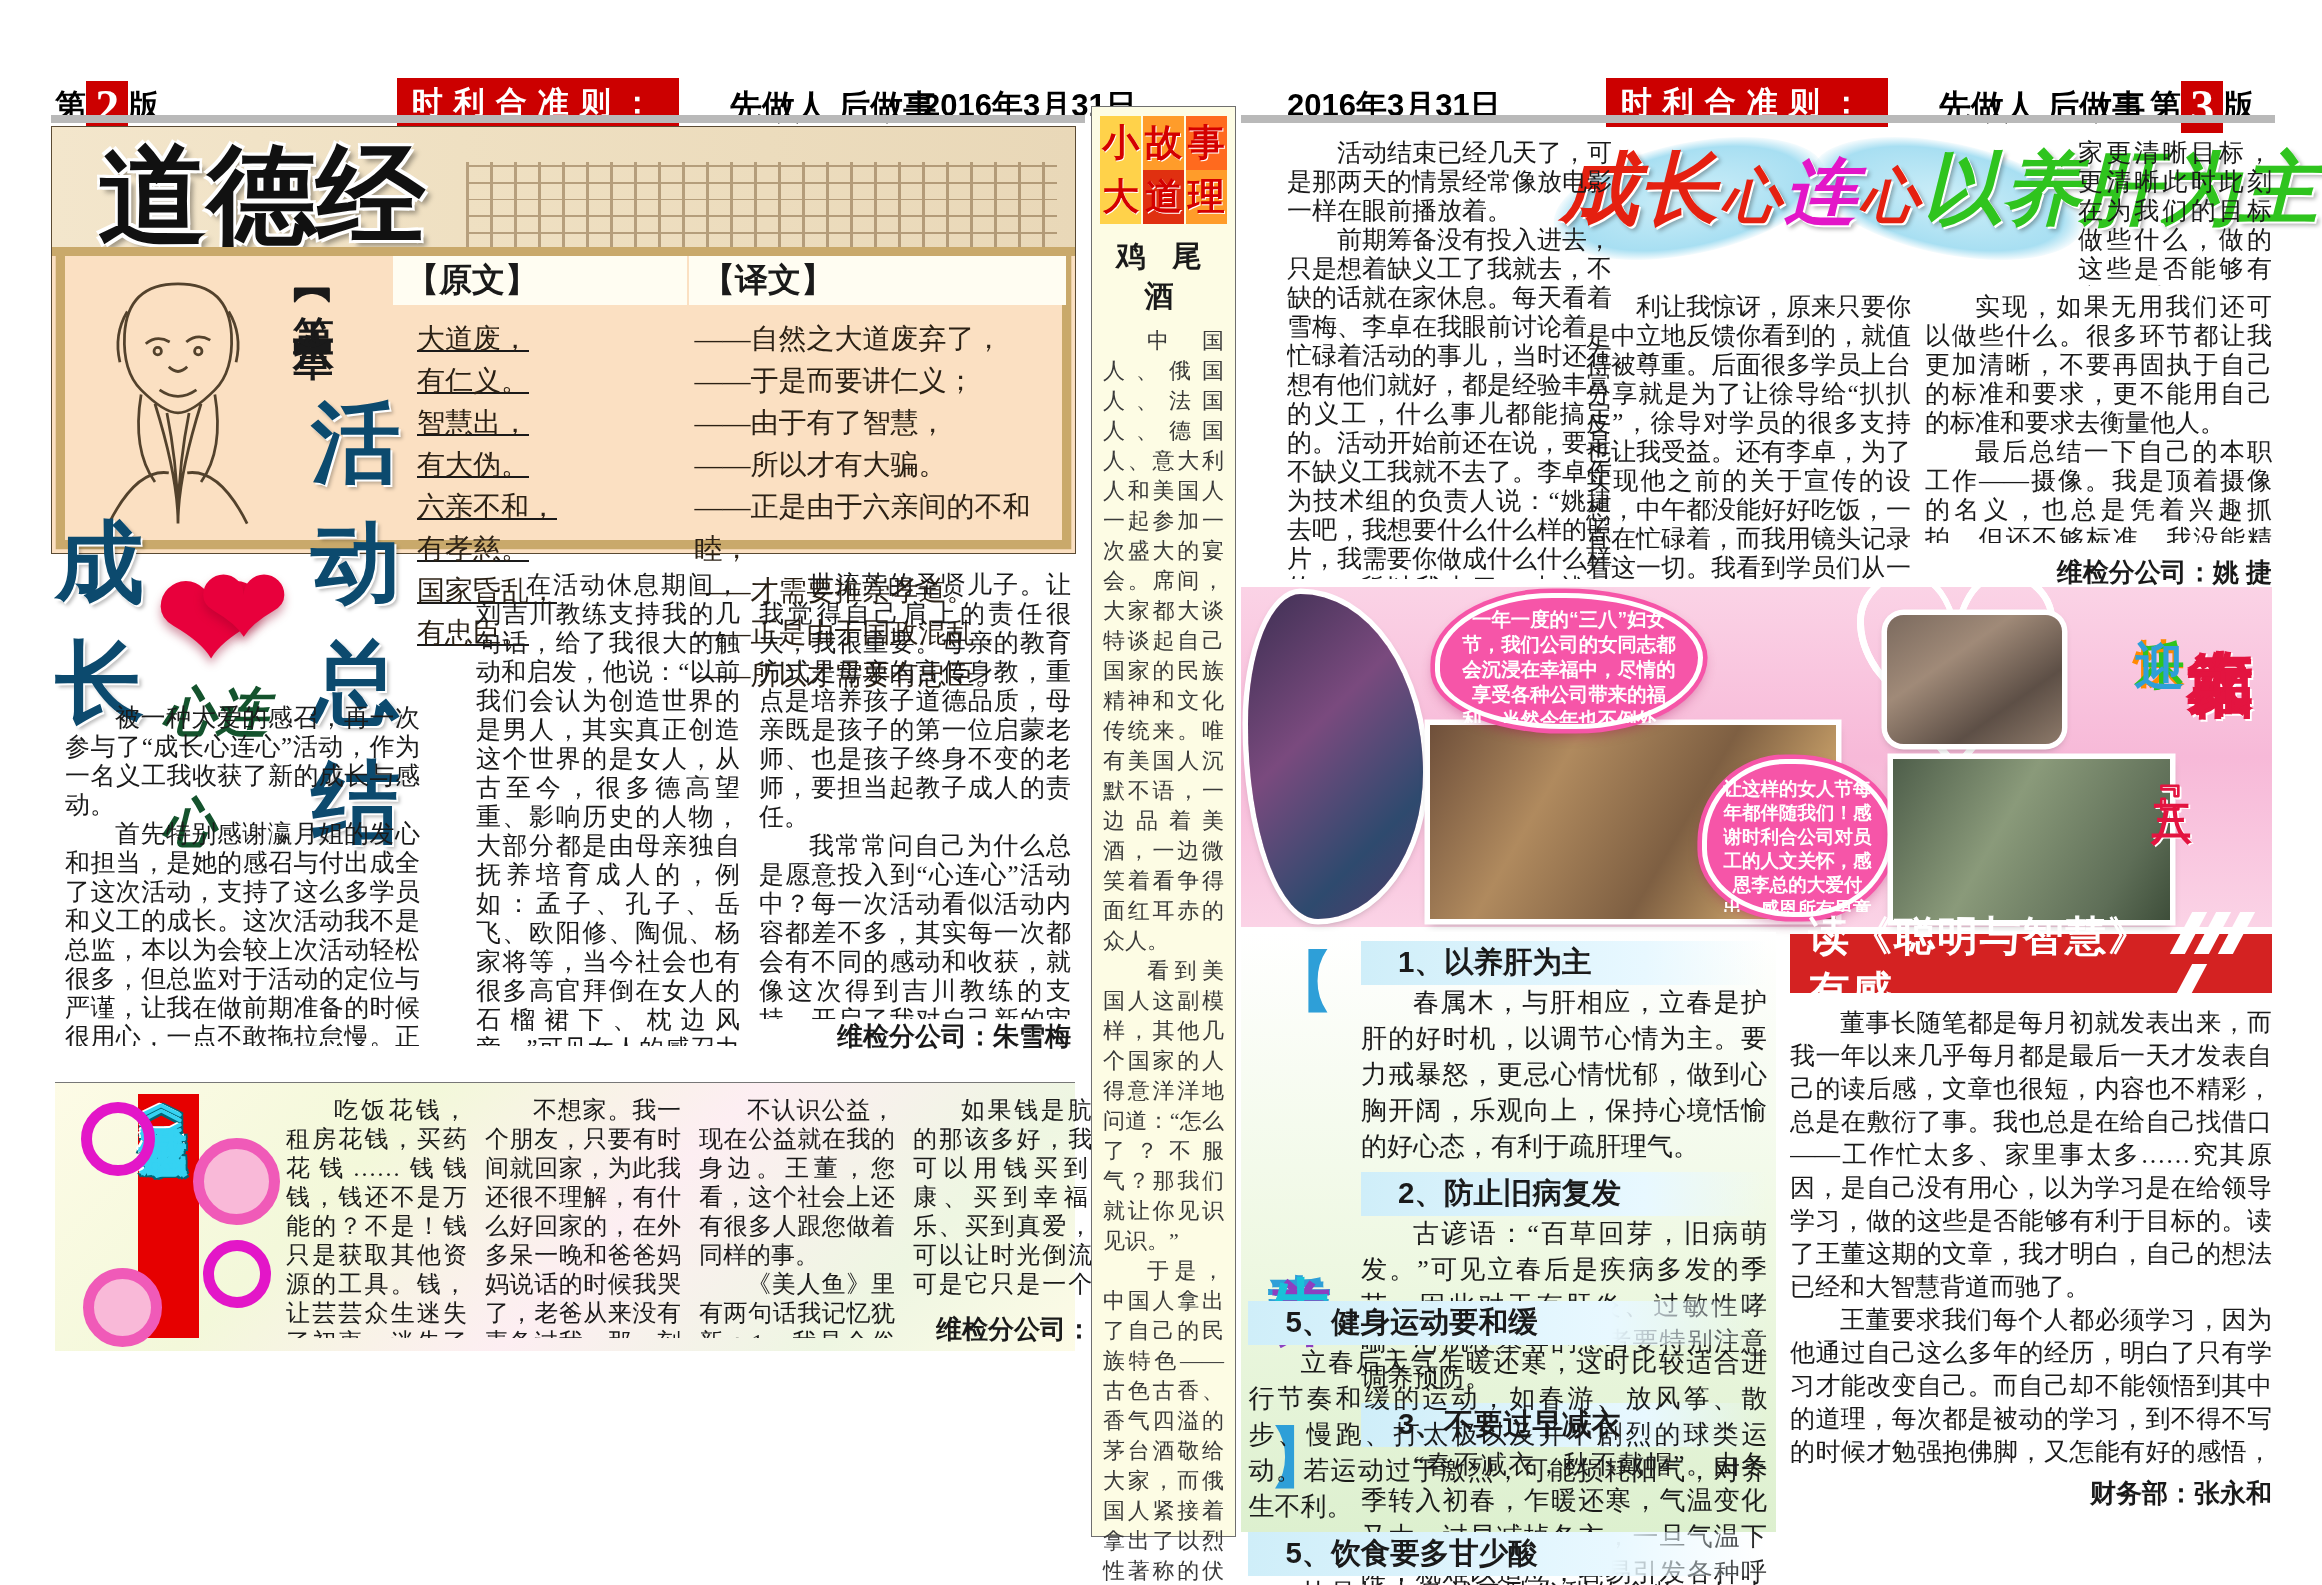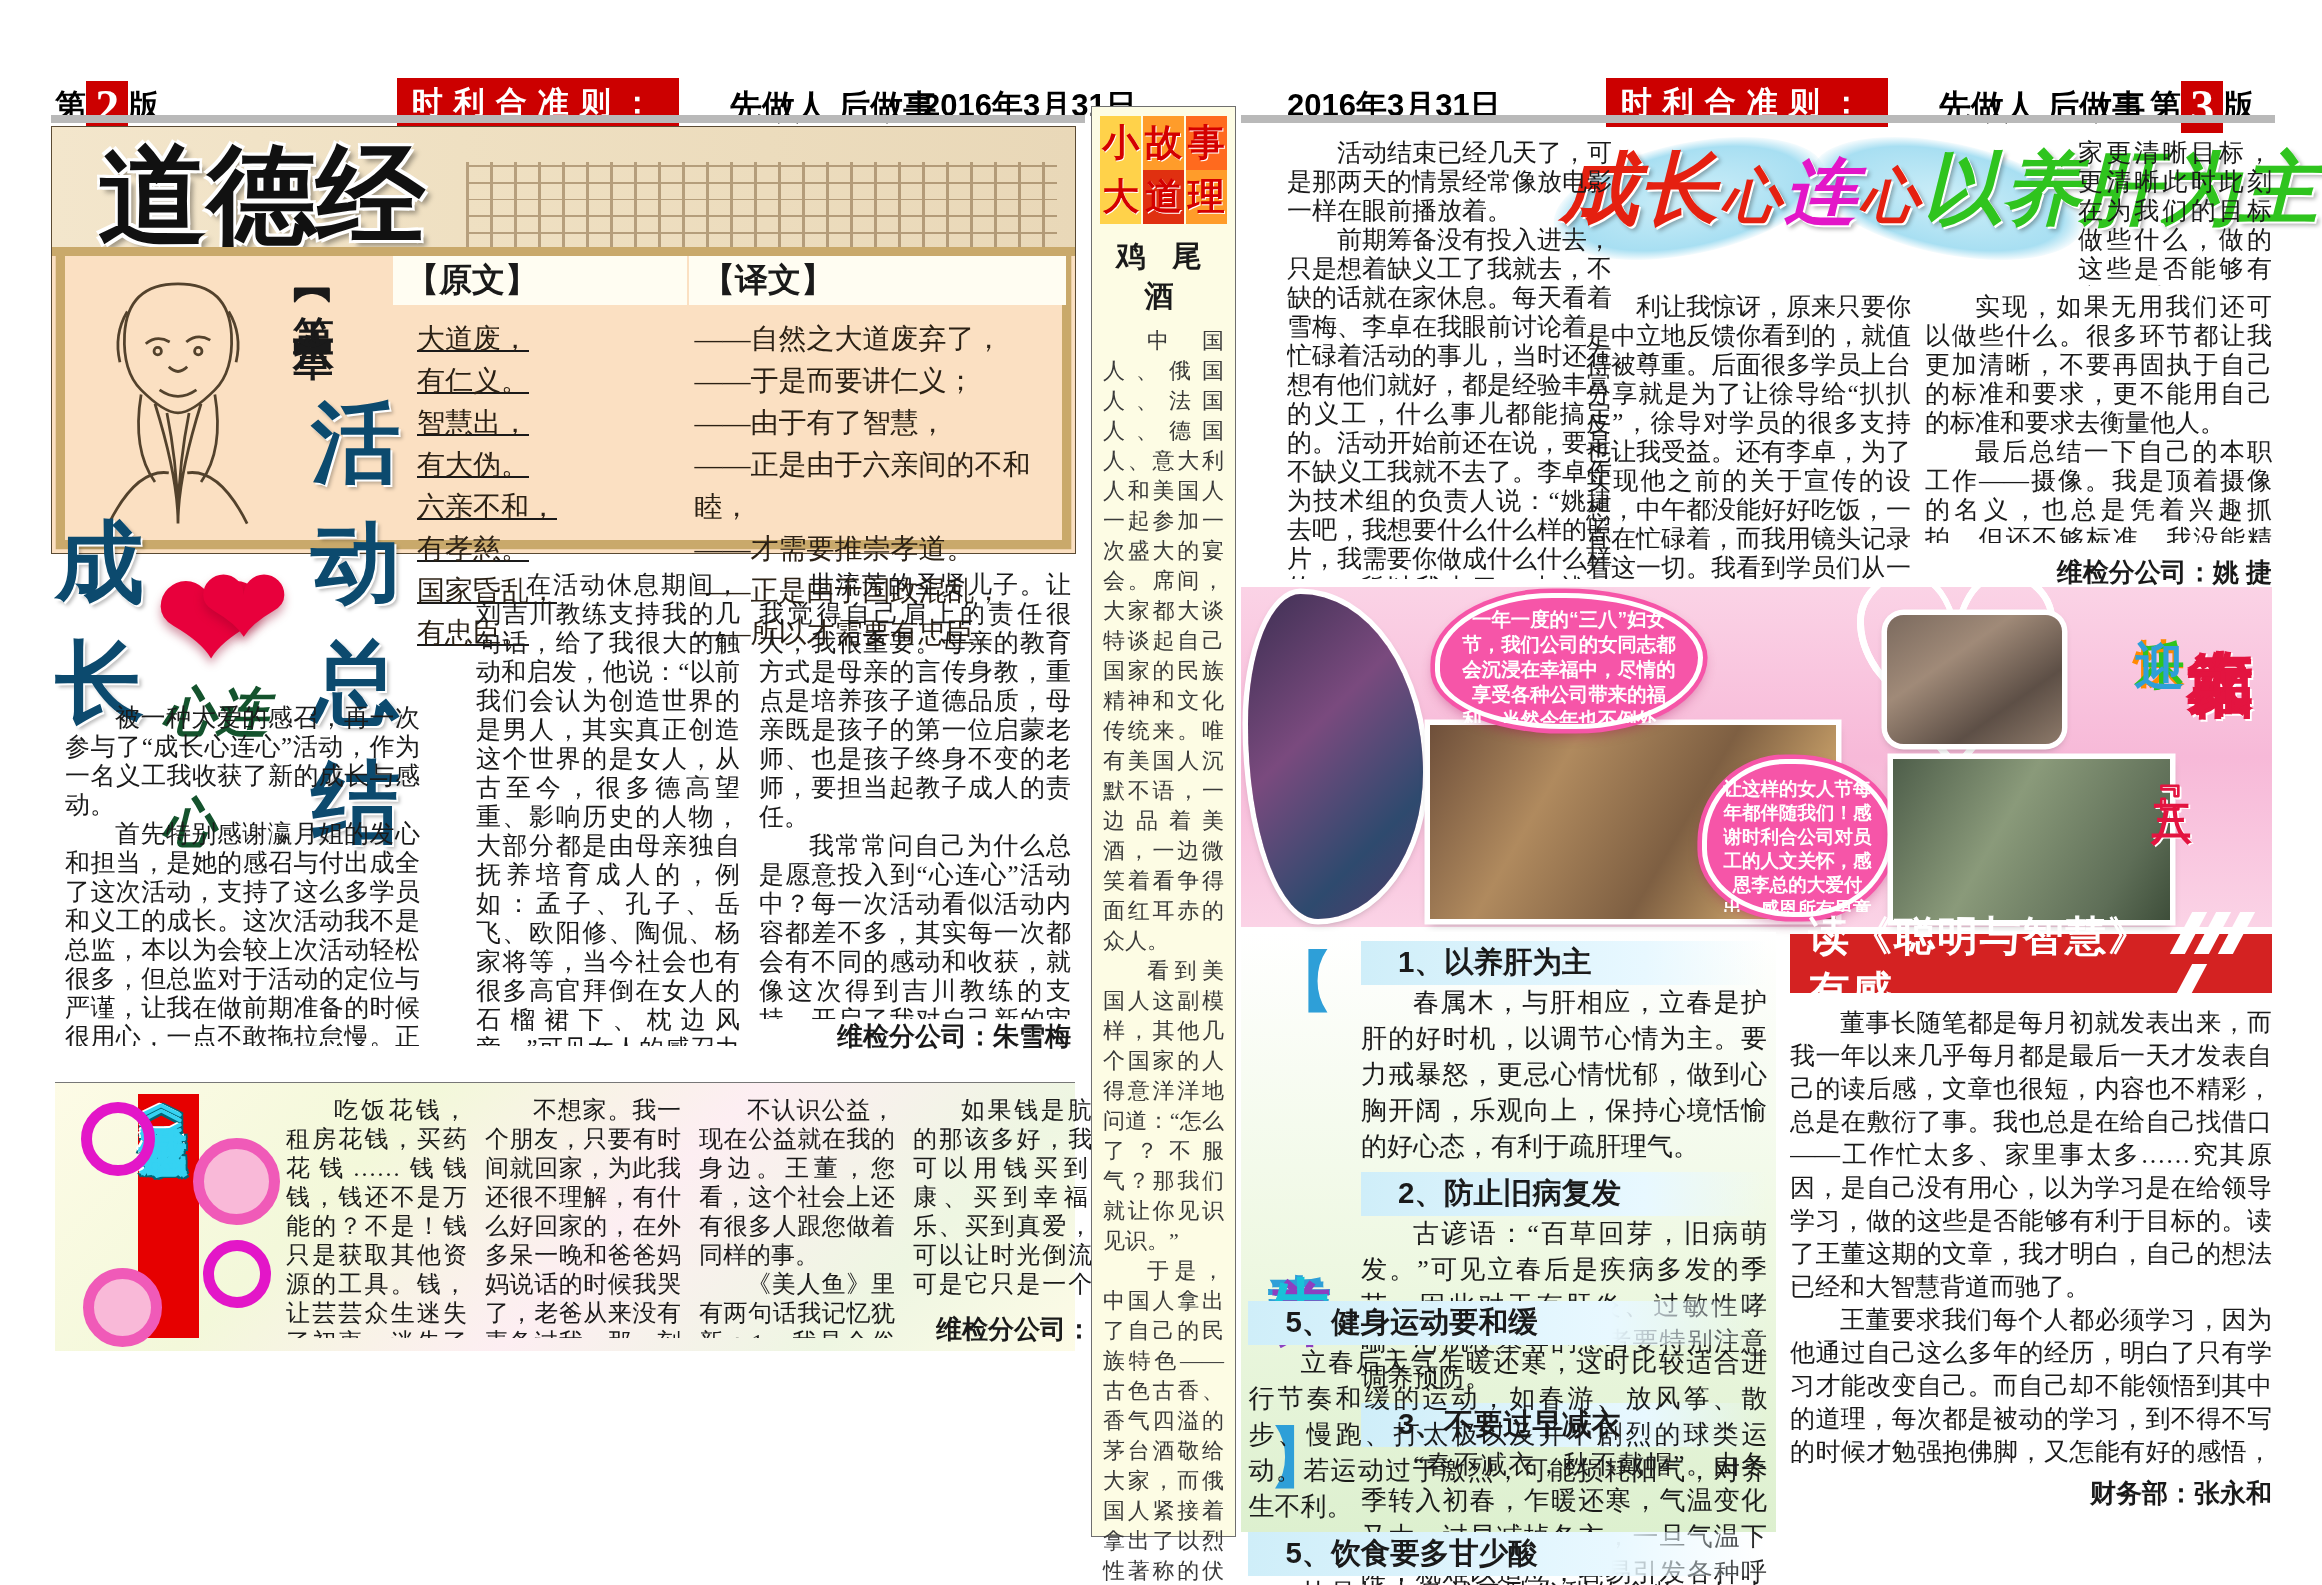--- a/index.html
+++ b/index.html
@@ -153,6 +153,7 @@
           <div class="owt-line">——自然之大道废弃了，</div>
           <div class="owt-line">——于是而要讲仁义；</div>
           <div class="owt-line">——由于有了智慧，</div>
+          <div class="owt-line">——所以才有大骗。</div>
           <div class="owt-line"></div>
           <div class="owt-line">——正是由于六亲间的不和睦，</div>
           <div class="owt-line">——才需要推崇孝道。</div>

